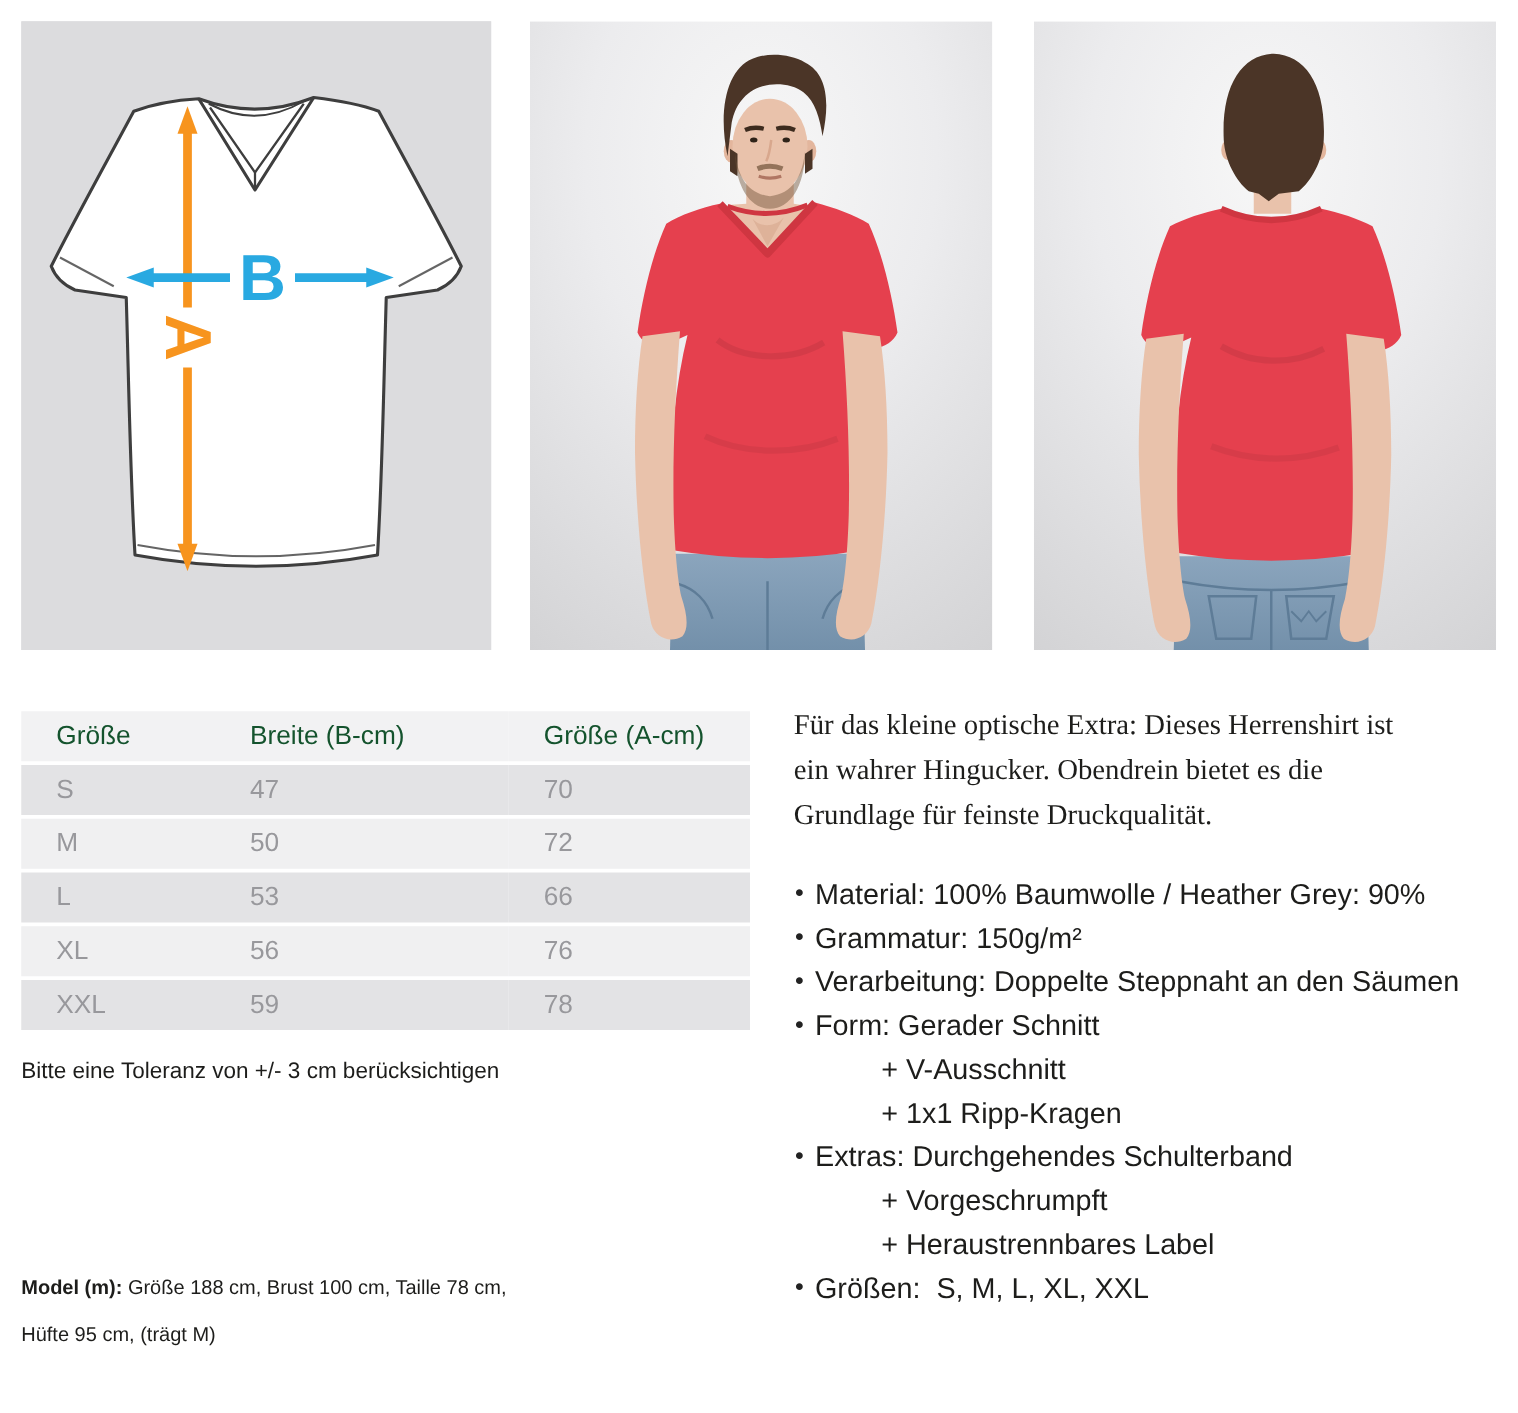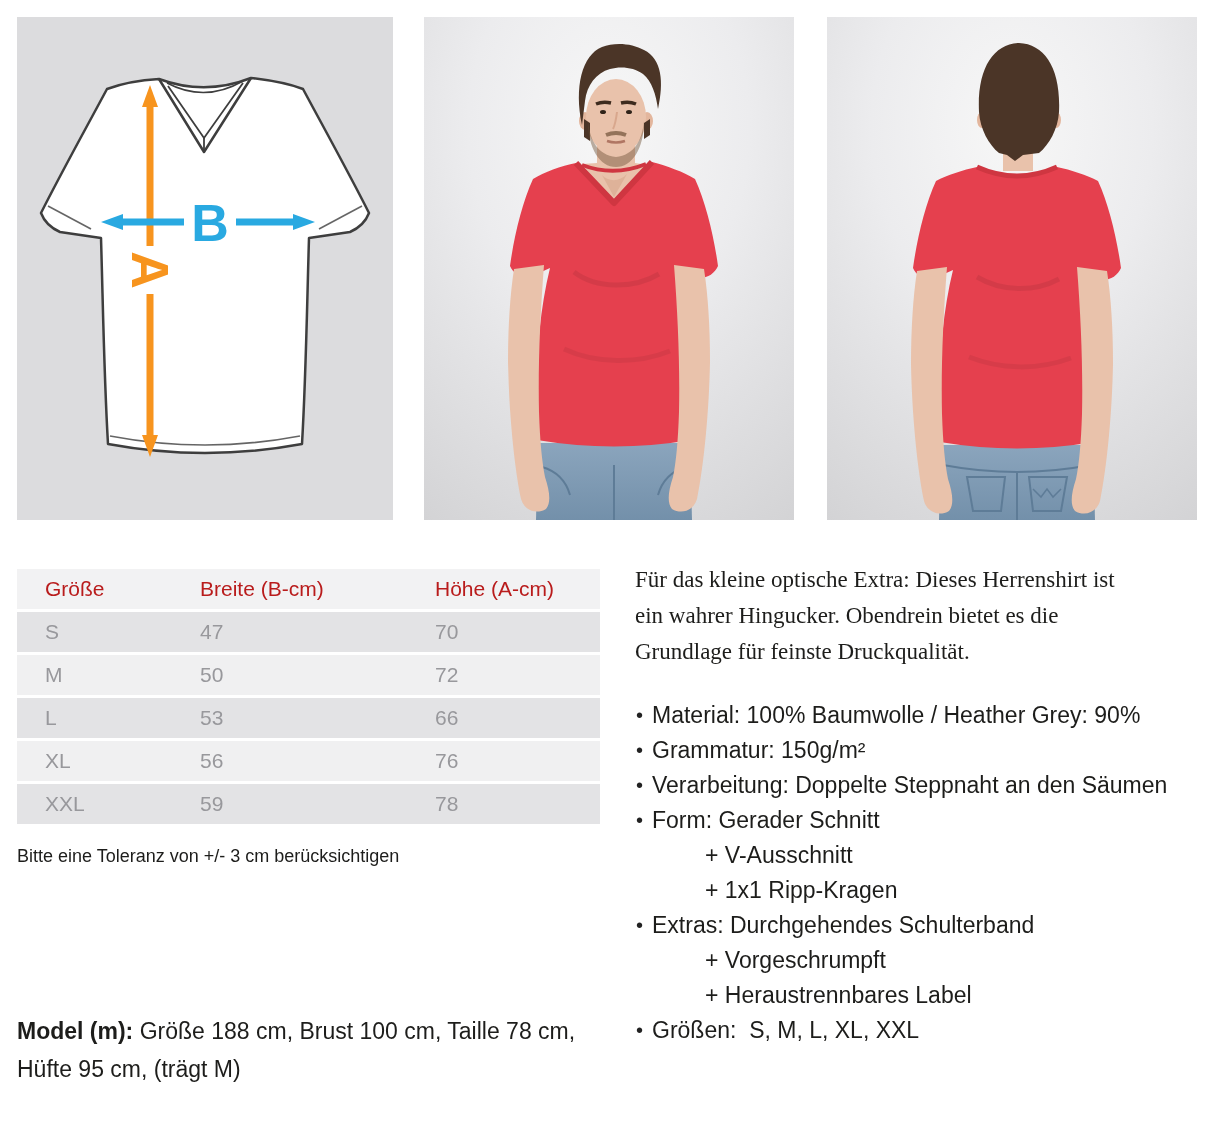--- a/index.html
+++ b/index.html
@@ -18,7 +18,7 @@
   table.size-table col.c1{width:155px;} table.size-table col.c2{width:235px;} table.size-table col.c3{width:193px;}
   table.size-table th,table.size-table td{height:40px;padding:0 0 0 28px;text-align:left;
                    font-weight:normal;vertical-align:middle;white-space:nowrap;}
-  tr.hdr{background:#f2f2f3;color:#b91c1c;}
+  tr.hdr{background:#f2f2f3;color:#14532d;}
   tr.row-dark{background:#e3e3e5;}
   tr.row-light{background:#f0f0f1;}
 

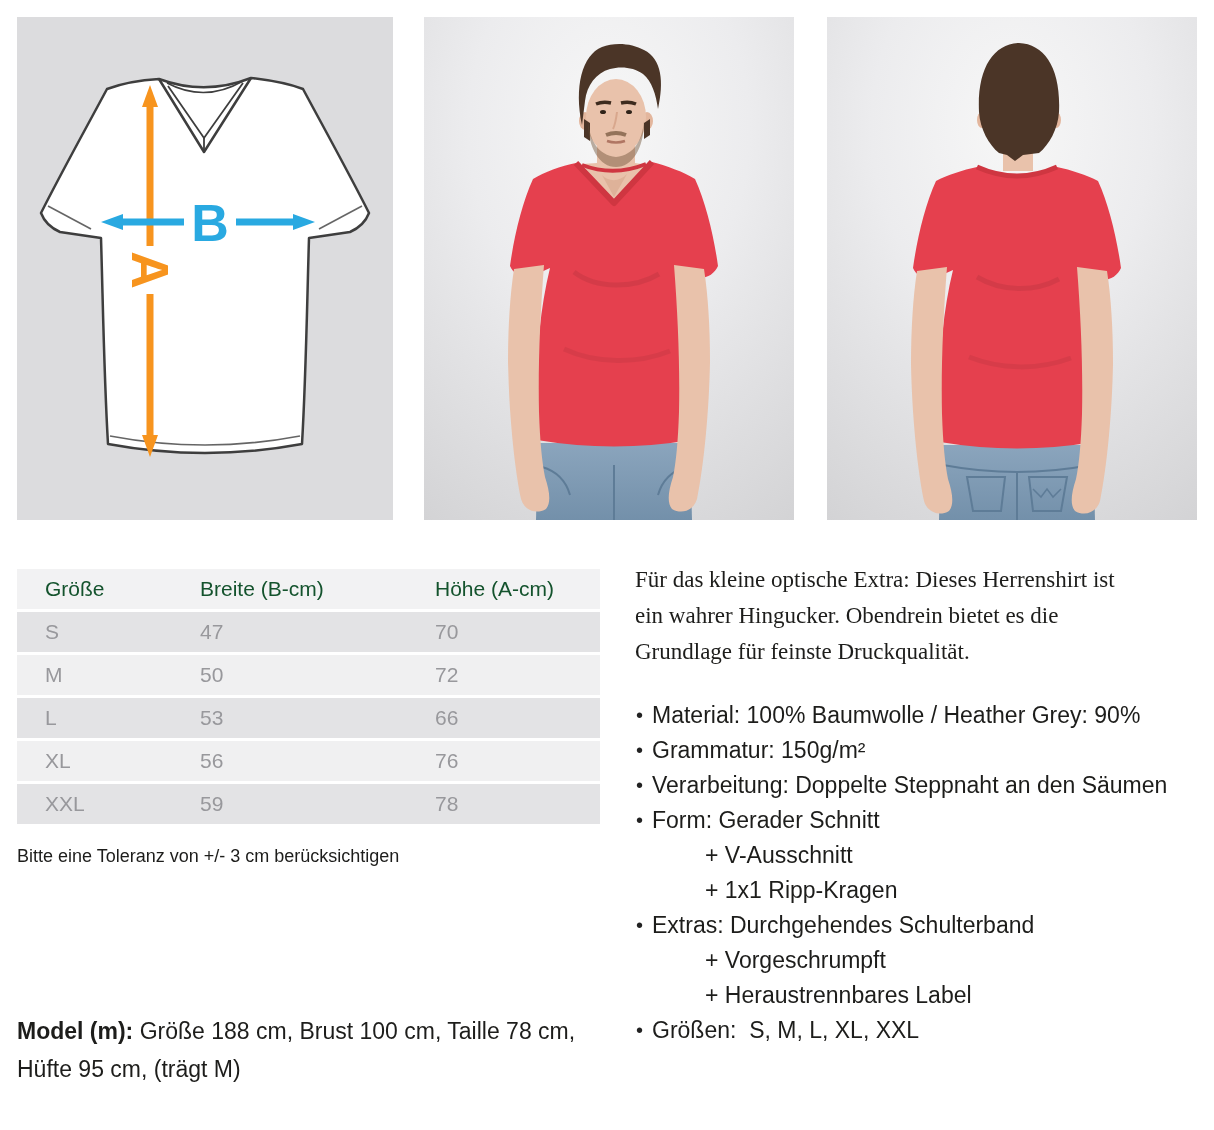--- a/index.html
+++ b/index.html
@@ -184,7 +184,7 @@
         <tr class="hdr">
       <th>Größe</th>
       <th>Breite (B-cm)</th>
-      <th>Höhe (A-cm)</th>
+      <th>Größe (A-cm)</th>
     </tr>
     <tr class="row-dark">
       <td>S</td>

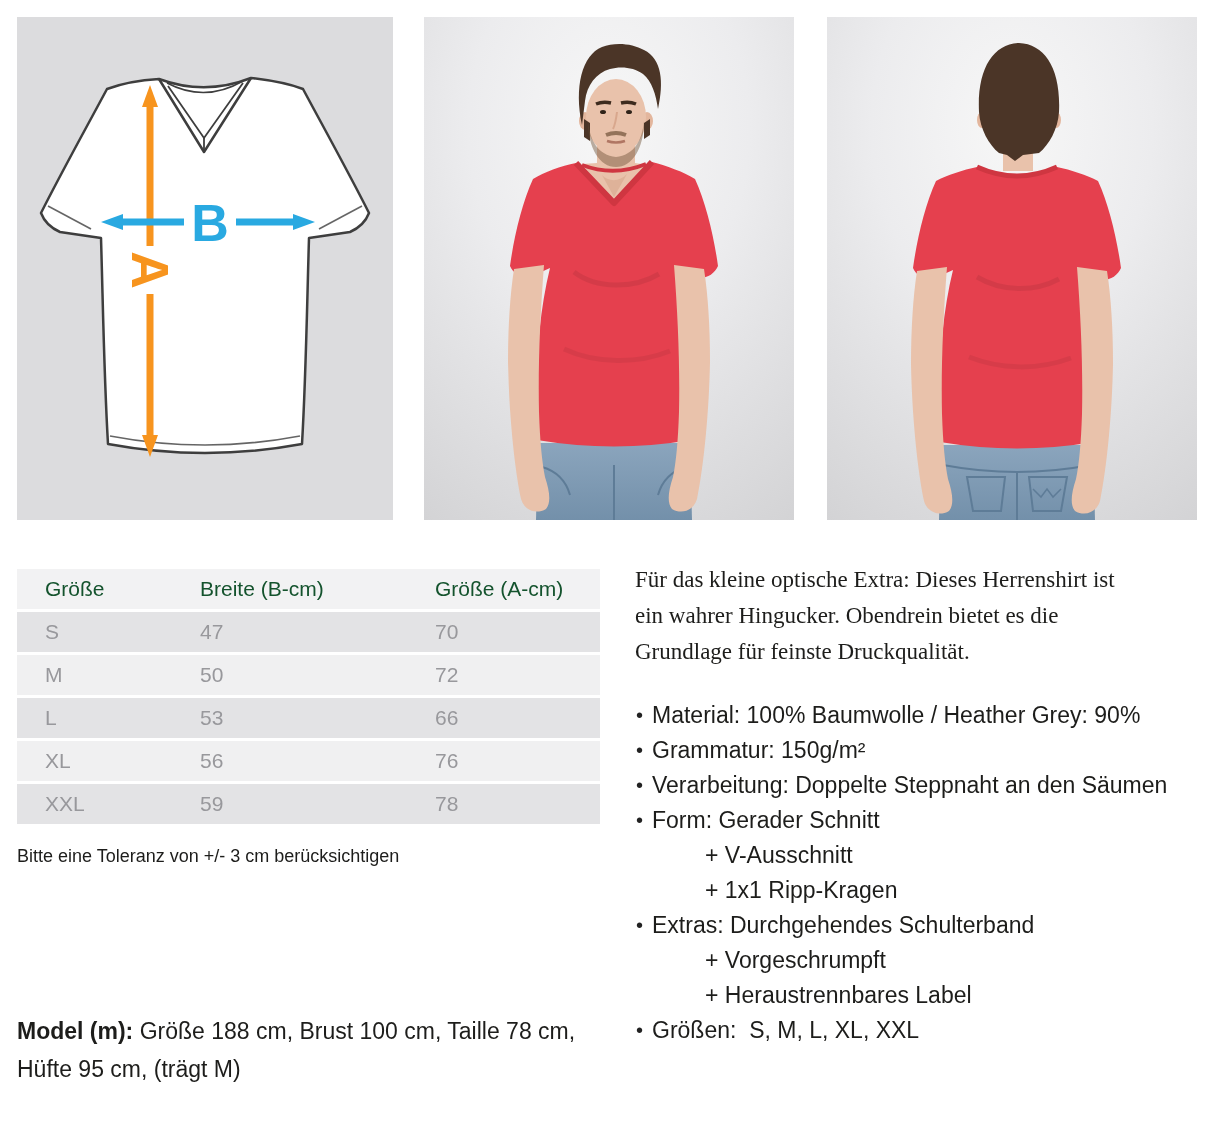--- a/index.html
+++ b/index.html
@@ -23,7 +23,7 @@
   tr.row-light{background:#f0f0f1;}
 
   .tolerance{position:absolute;left:17px;top:846px;font-size:18px;white-space:nowrap;}
-  .model-info{position:absolute;left:17px;top:1012px;font-size:23px;line-height:38px;}
+  .model-info{position:absolute;left:17px;top:1012px;font-size:16px;line-height:38px;}
   .model-info .line{white-space:nowrap;}
   .model-info .bold{font-weight:bold;}
 

